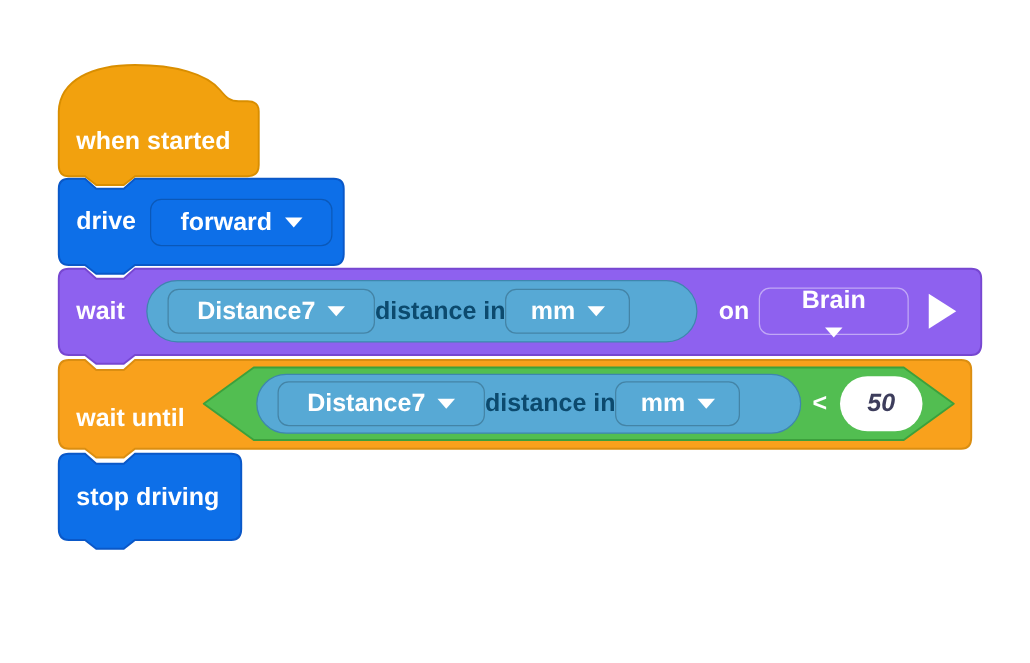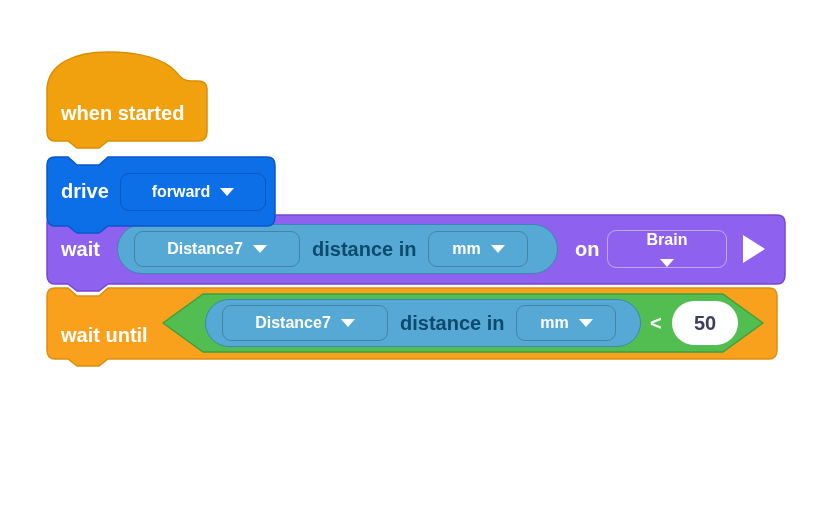--- a/index.html
+++ b/index.html
@@ -69,7 +69,7 @@
     <span class="blk-label" style="left:15px;top:51px;">when started</span>
   </div>
 
-  <div class="block" style="left:46px;top:156px;width:231px;height:78px;z-index:40;">
+  <div class="block" style="left:46px;top:142px;width:231px;height:78px;z-index:40;">
     <svg width="231" height="80">
       <path class="shape-drive" d="M1,9 Q1,1 9,1 H22 L31,9 H53 L62,1 H221 Q229,1 229,9 V61 Q229,70 221,70 H62 L53,77 H31 L22,70 H9 Q1,70 1,61 Z"></path>
     </svg>

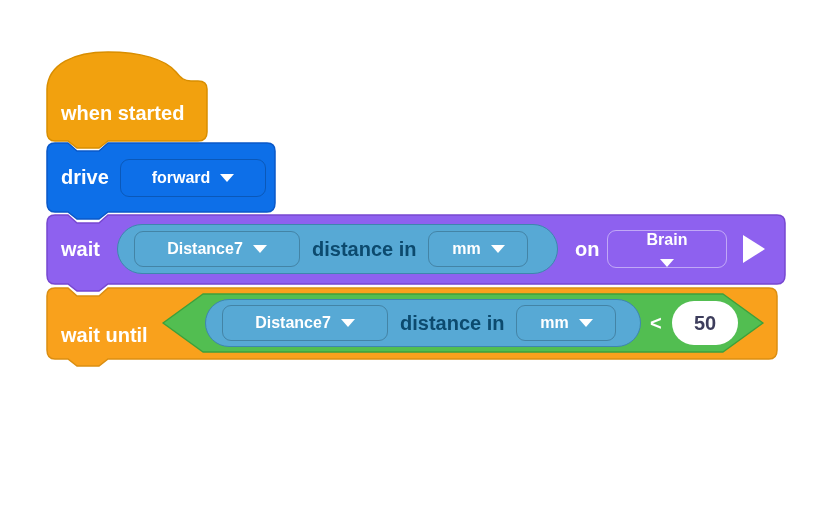--- a/index.html
+++ b/index.html
@@ -42,7 +42,7 @@
     height:36px;border-radius:9px;
     border:1.5px solid rgba(0,0,0,0.22);
     display:flex;align-items:center;justify-content:center;gap:10px;
-    color:#fff;font-size:16px;font-weight:bold;white-space:nowrap;
+    color:#fff;font-size:20px;font-weight:bold;white-space:nowrap;
     cursor:pointer;
   }
   .field-on-purple{border-color:rgba(255,255,255,0.45);height:38px;flex-direction:column;}

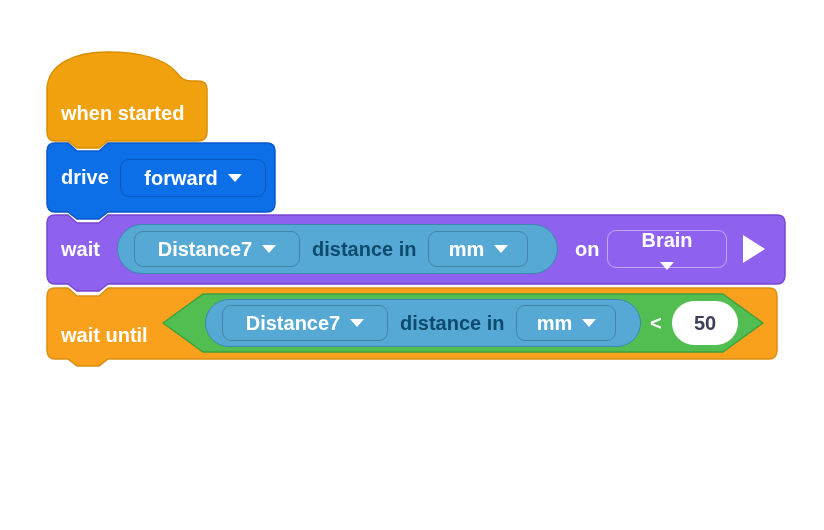--- a/index.html
+++ b/index.html
@@ -34,7 +34,7 @@
     border:1.5px solid var(--sensing_border,#3E86AE);
     border-radius:26px;
     box-sizing:border-box;
-    display:flex;align-items:center;gap:12px;
+    display:flex;align-items:center;
     padding-left:16px;
   }
   .field{

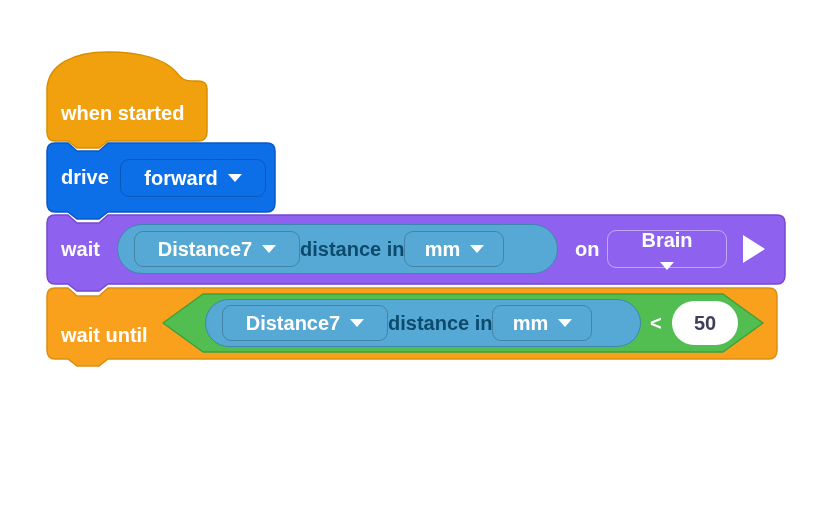--- a/index.html
+++ b/index.html
@@ -129,7 +129,7 @@
 
     <span class="blk-label" style="left:604px;top:25px;">&lt;</span>
 
-    <div class="num-oval" style="left:626px;top:14px;width:66px;height:44px;">
+    <div class="num-oval" style="left:626px;top:14px;width:66px;height:44px;font-style:italic;">
       <span>50</span>
     </div>
   </div>

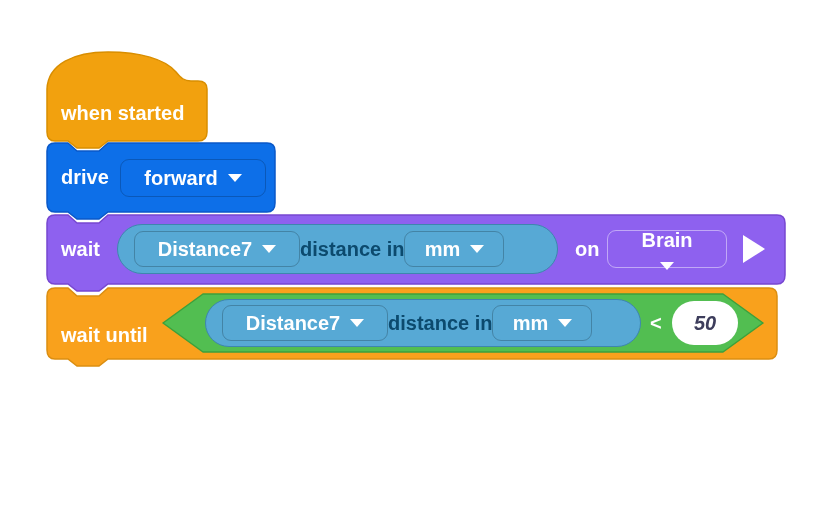--- a/index.html
+++ b/index.html
@@ -134,6 +134,12 @@
     </div>
   </div>
 
+  <div class="block" style="left:46px;top:362px;width:149px;height:78px;z-index:10;">
+    <svg width="149" height="80">
+      <path class="shape-drive" d="M1,9 Q1,1 9,1 H22 L31,9 H53 L62,1 H139 Q147,1 147,9 V61 Q147,70 139,70 H62 L53,77 H31 L22,70 H9 Q1,70 1,61 Z"></path>
+    </svg>
+    <span class="blk-label" style="left:15px;top:25px;">stop driving</span>
+  </div>
 
 </div>
 

